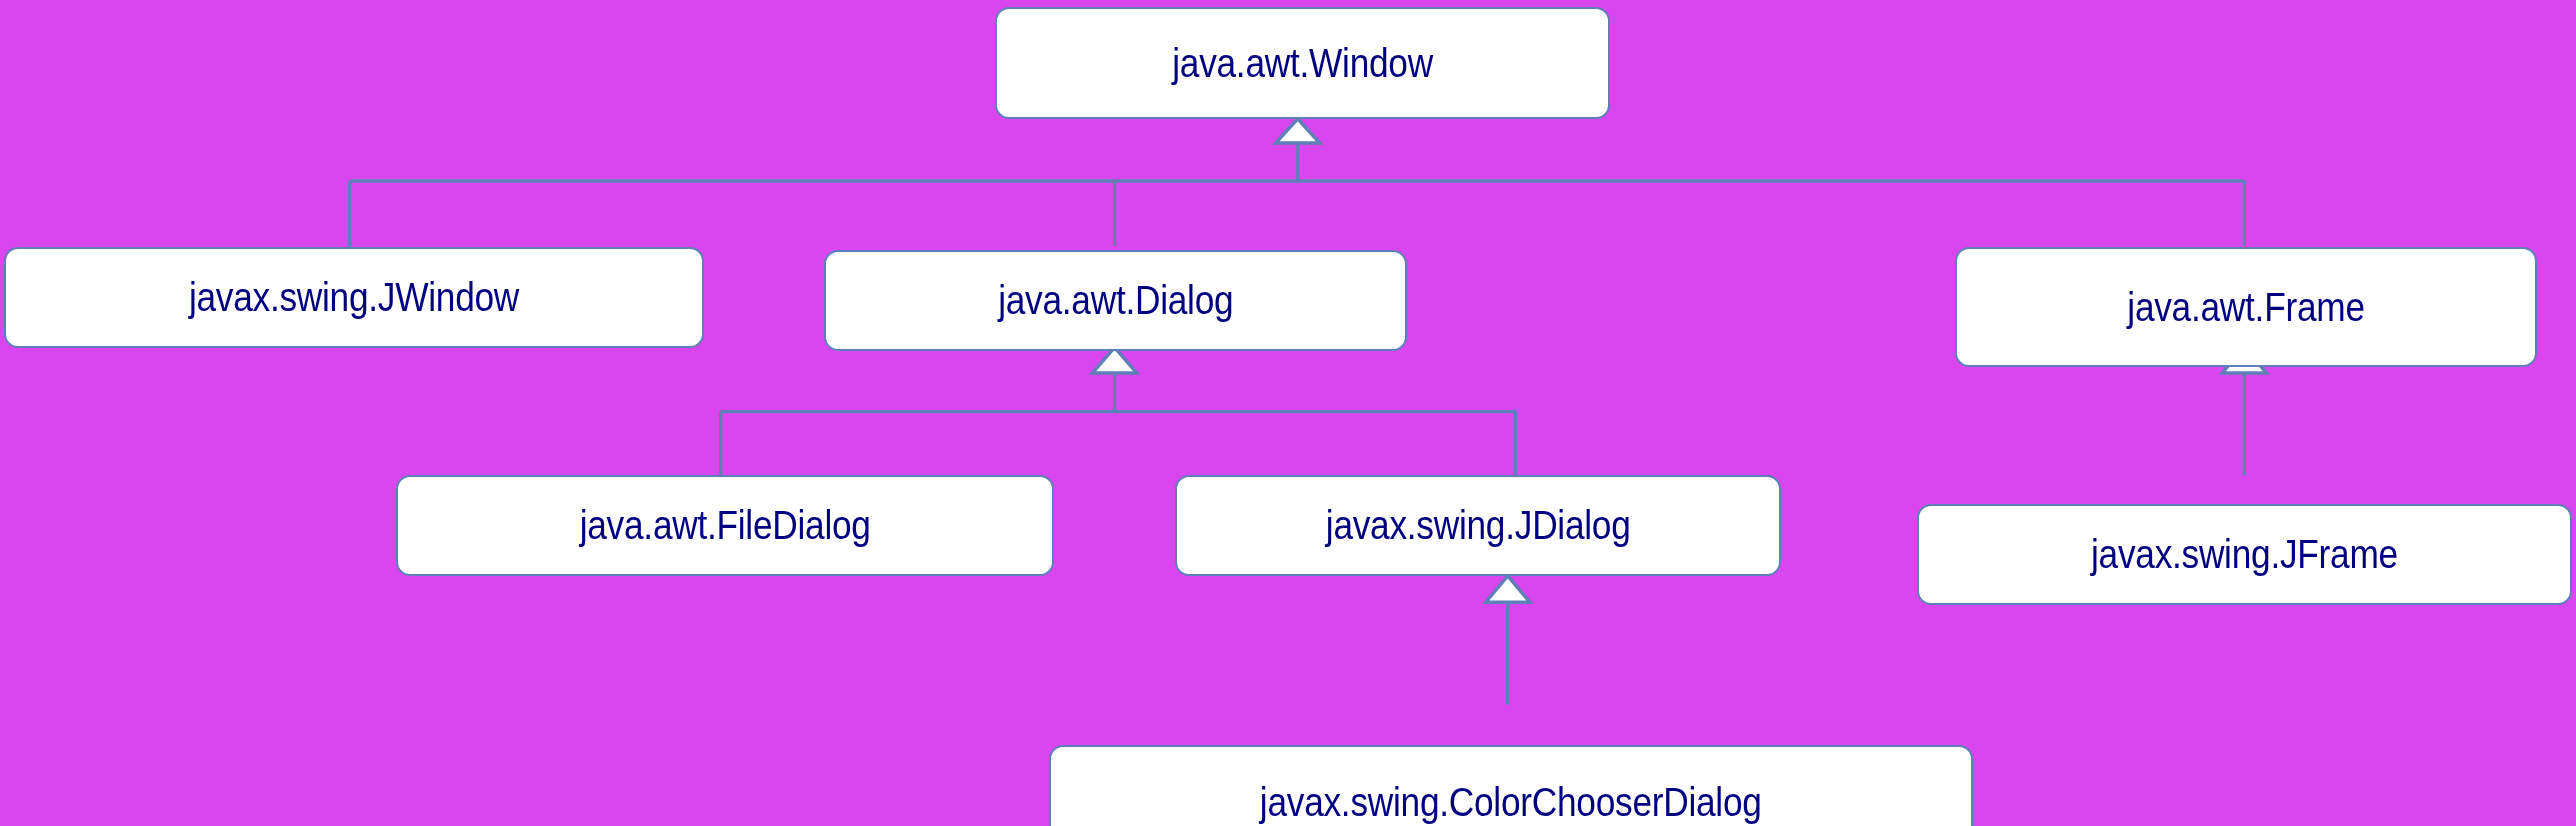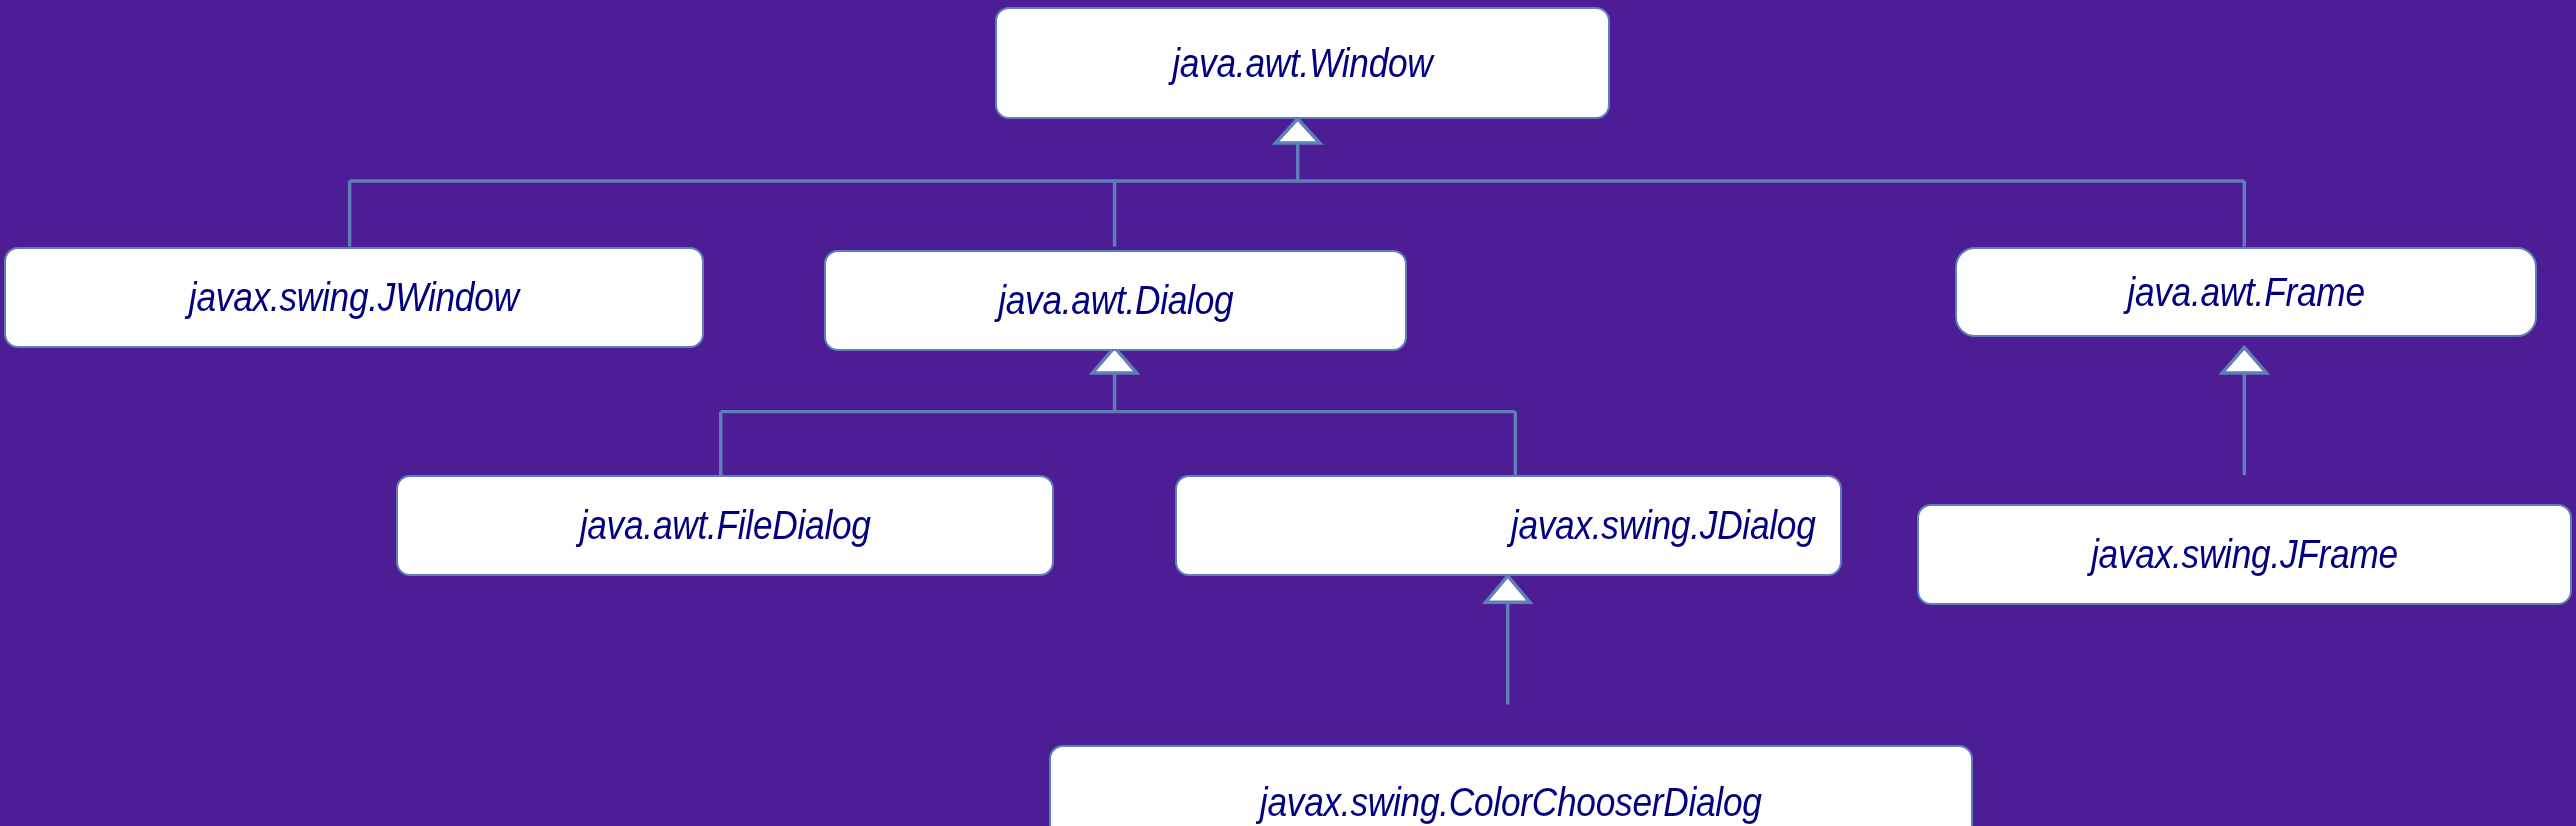--- a/index.html
+++ b/index.html
@@ -12,10 +12,9 @@
     position: relative;
     width: 2576px;
     height: 826px;
-    background: #4c1d95;
+    background: #d946ef;
     overflow: hidden;
     font-family: "Liberation Sans", sans-serif;
-    font-style: italic;
   }
   .node {
     position: absolute;

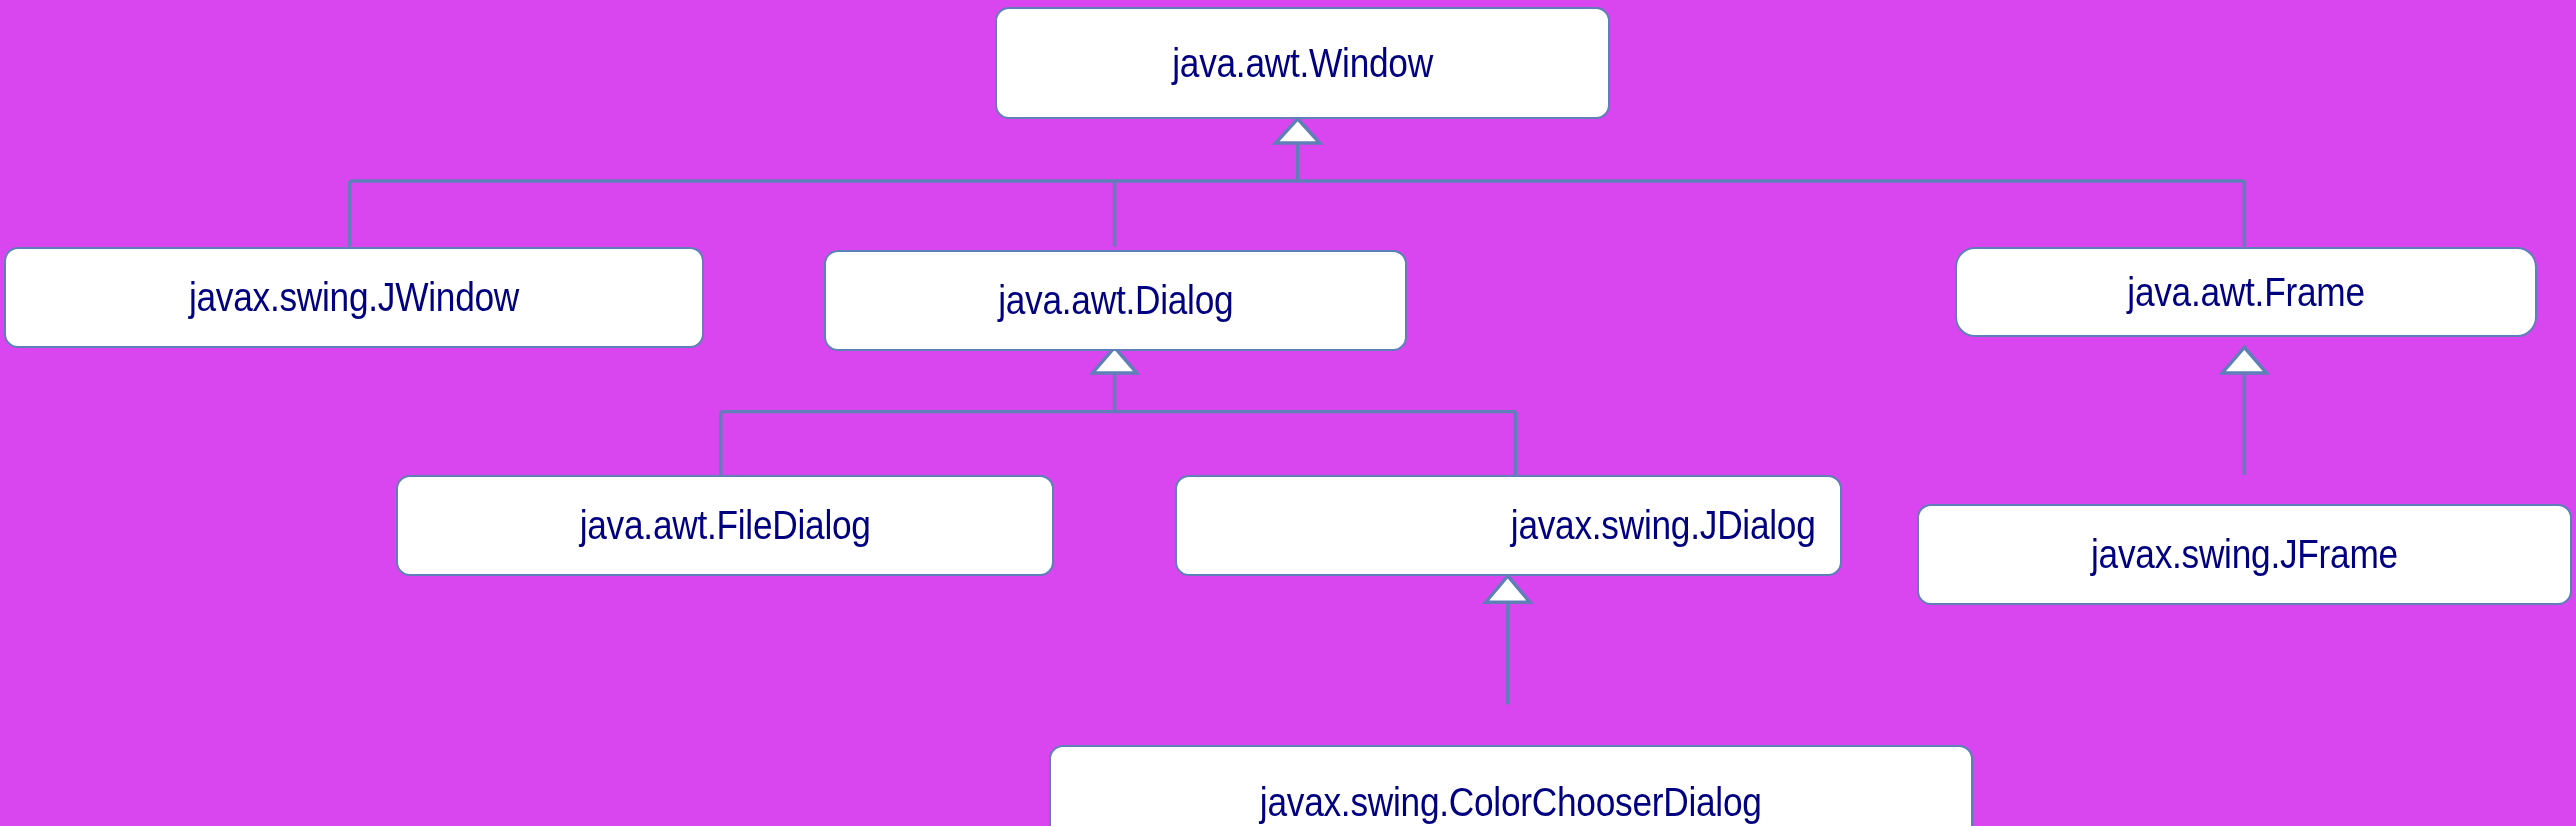--- a/index.html
+++ b/index.html
@@ -102,7 +102,7 @@
     <span class="node-label">java.awt.Dialog</span>
   </div>
 
-  <div class="node" style="left:1955px; top:247px; width:582px; height:90px;border-radius:20px;">
+  <div class="node" style="left:1955px; top:247px; width:582px; height:120px;">
     <span class="node-label">java.awt.Frame</span>
   </div>
 

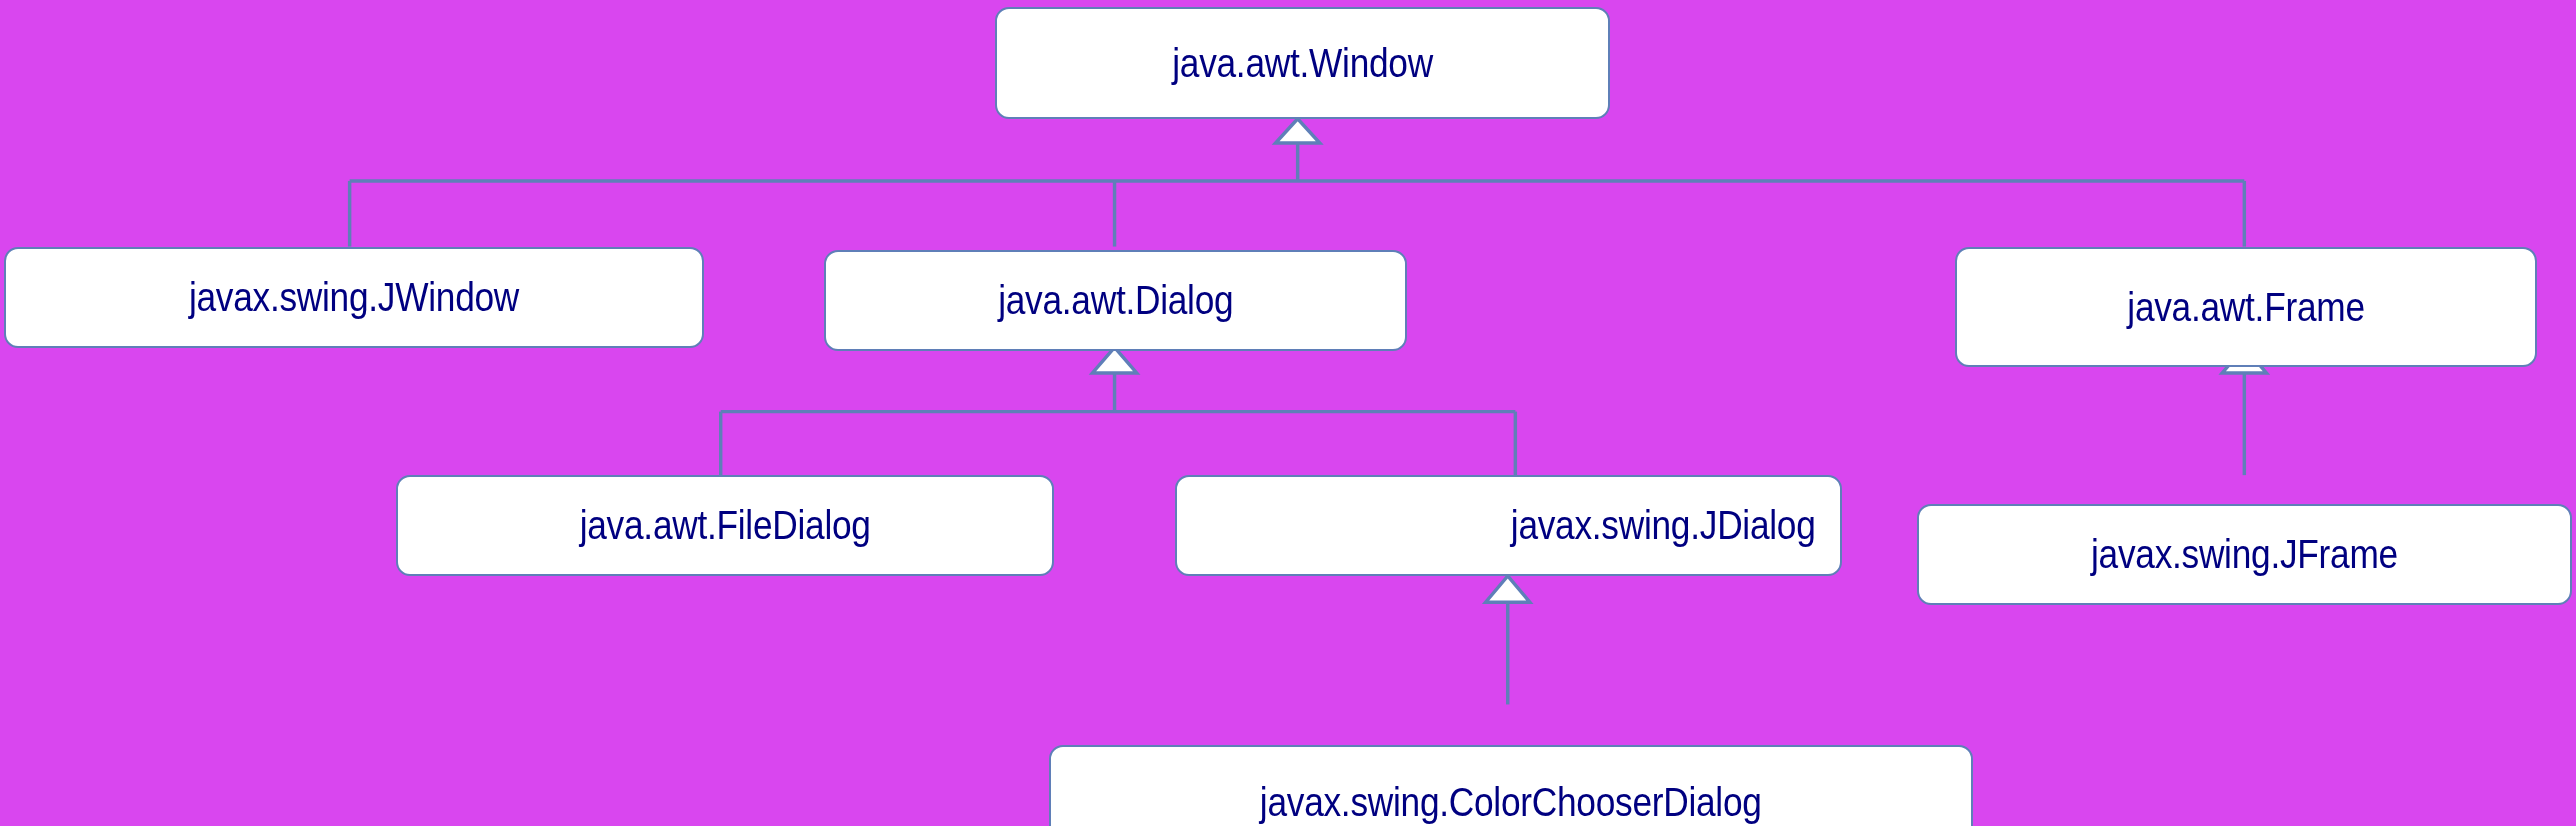--- a/index.html
+++ b/index.html
@@ -110,7 +110,7 @@
     <span class="node-label">java.awt.FileDialog</span>
   </div>
 
-  <div class="node" style="left:1175px; top:475px; width:667px; height:101px;justify-content:flex-end;">
+  <div class="node" style="left:1175px; top:475px; width:606px; height:101px;">
     <span class="node-label">javax.swing.JDialog</span>
   </div>
 

